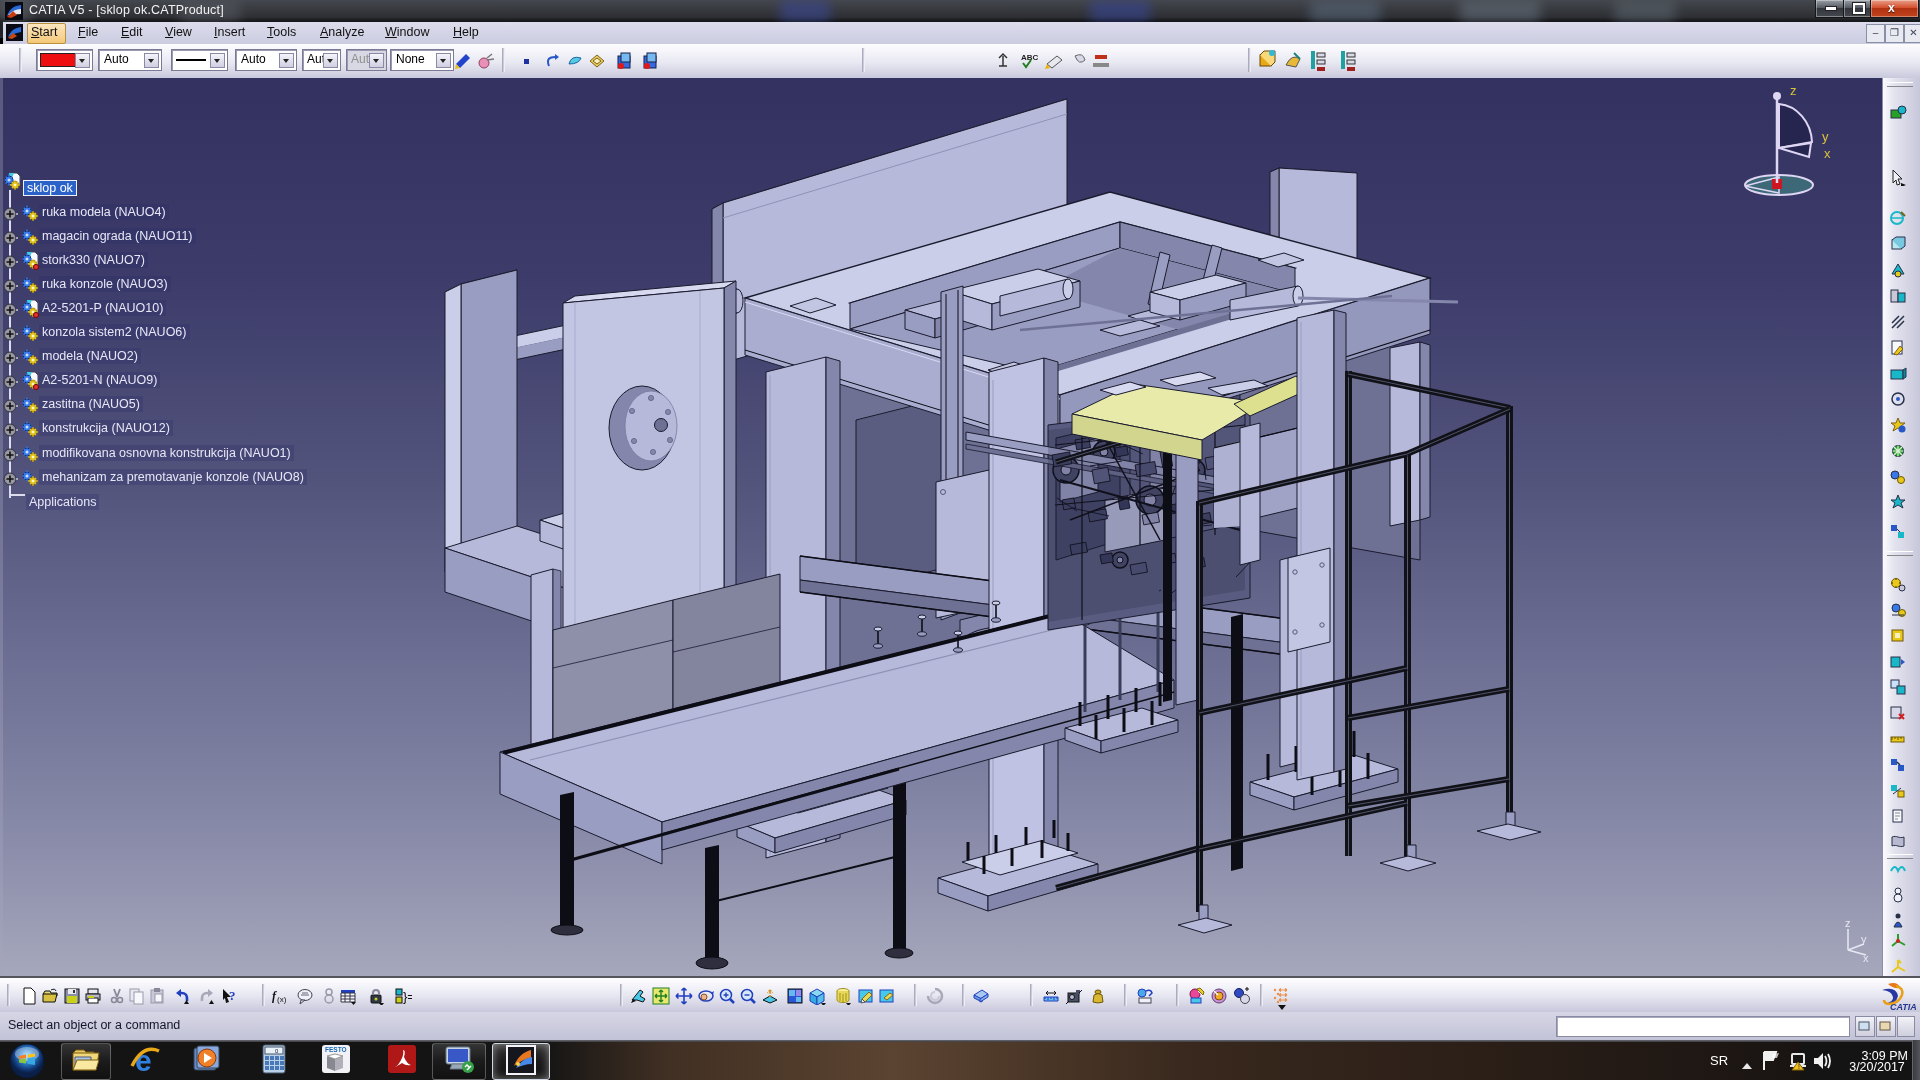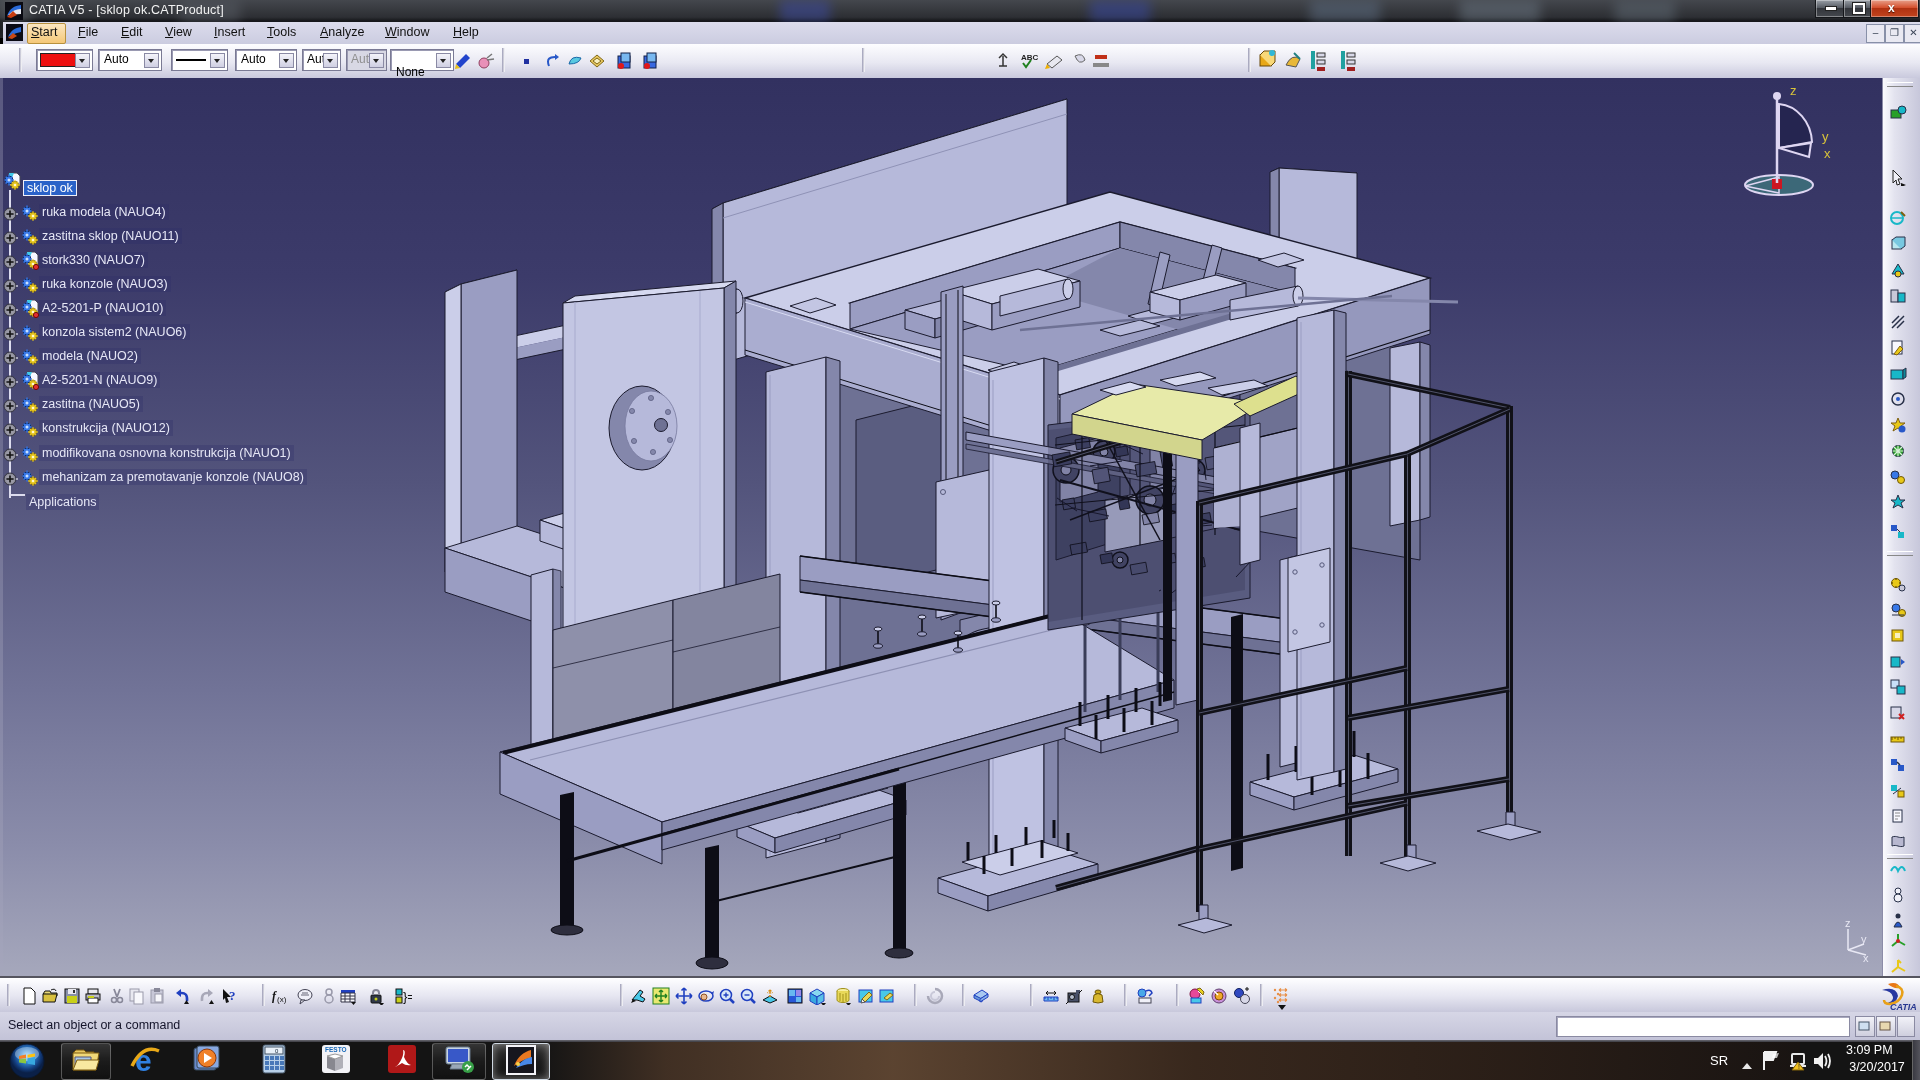--- a/index.html
+++ b/index.html
@@ -151,7 +151,7 @@
       <div class="arr"></div>
     </div>
   <div class="combo" style="left:390px;width:62px;">
-      <span style="position:absolute;left:5px;top:2px;margin-top:13px;">None</span>
+      <span style="position:absolute;left:5px;top:2px;">None</span>
       <div class="arr"></div>
     </div>
 

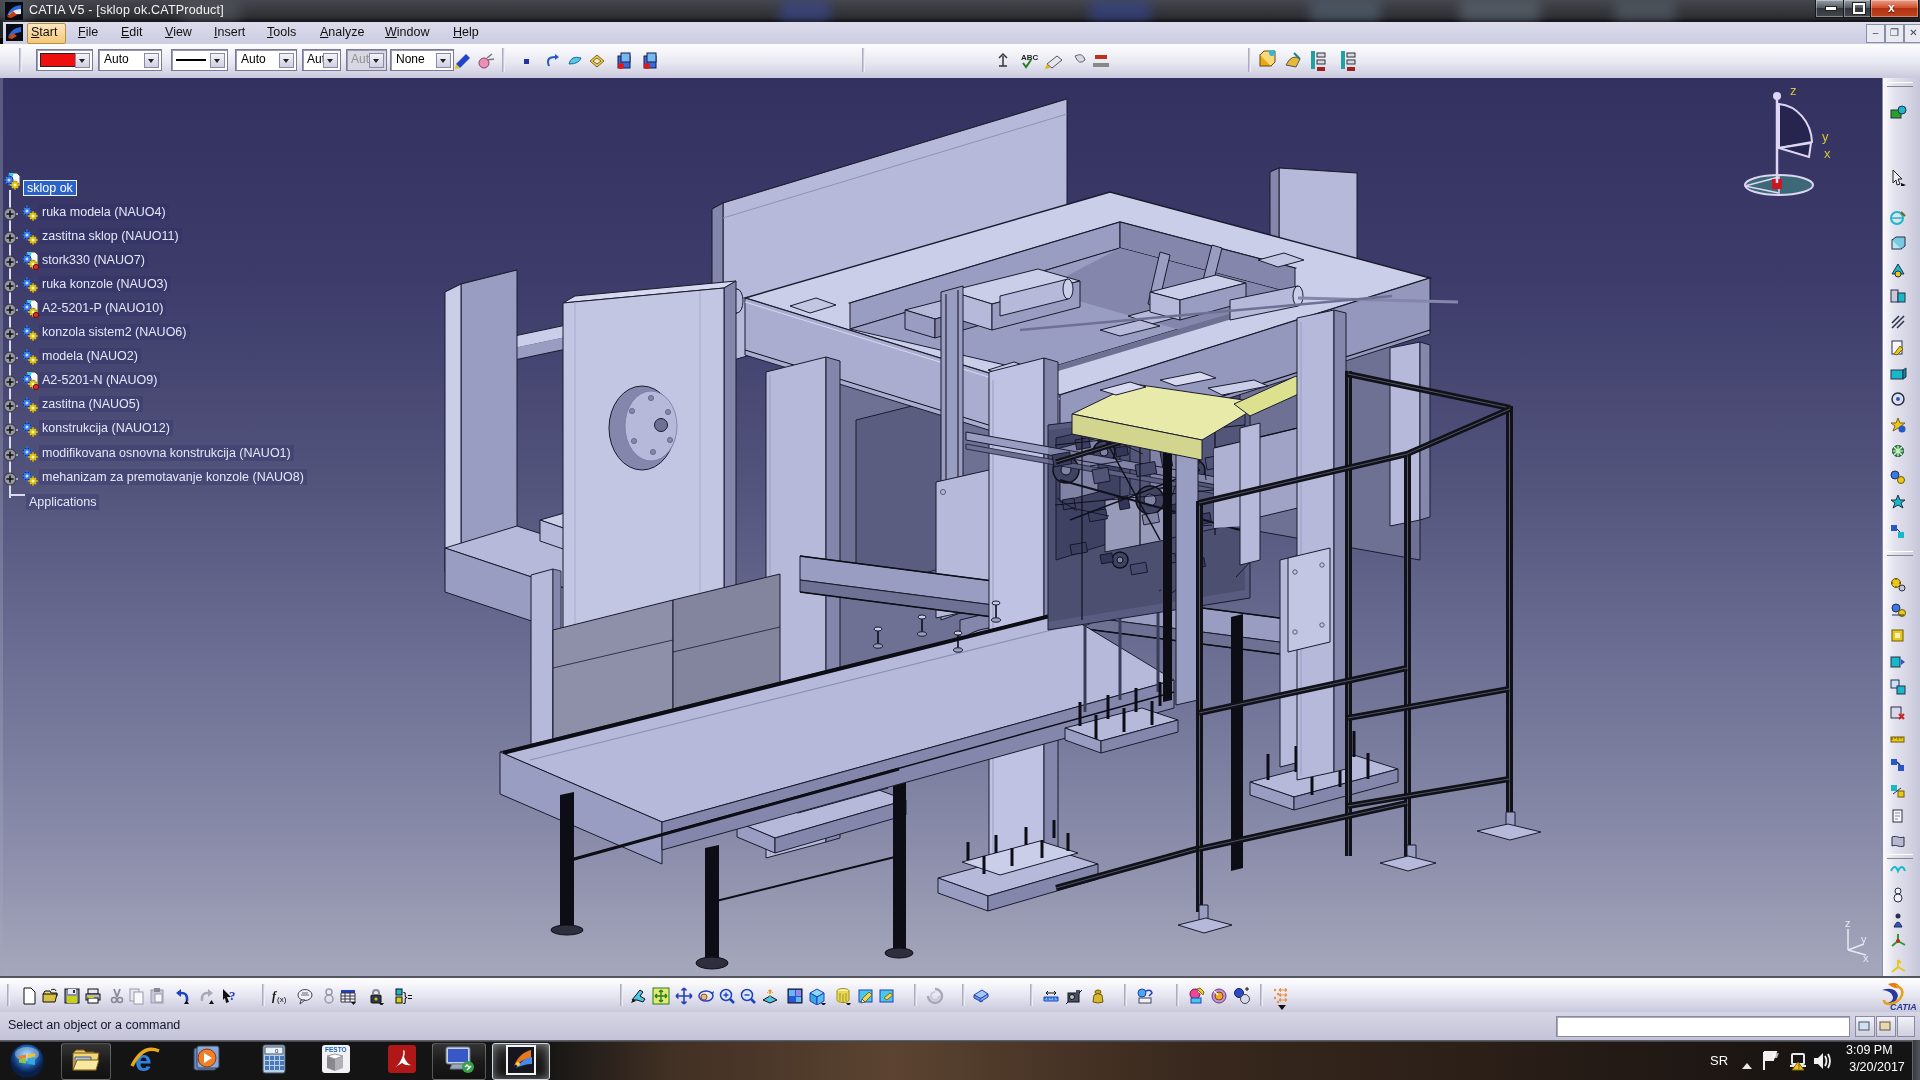--- a/index.html
+++ b/index.html
@@ -333,7 +333,7 @@
             <path d="M12 8.2v2M12 15.8v2M7.2 13h2M14.8 13h2M9 10l1.3 1.3M13.7 14.7l1.3 1.3M15 10l-1.3 1.3M10.3 14.7l-1.3 1.3" stroke="#e8c820" stroke-width="1.3"></path>
           </g>
         </svg></div>
-<div class="trow" style="top:150px">zastitna sklop (NAUO11)</div>
+<div class="trow" style="top:150px">magacin ograda (NAUO11)</div>
 <div class="tico" style="left:21px;top:173px"><svg width="19" height="19" viewBox="0 0 19 19">
           <path d="M6 1 h8 l3 3 v9 h-11 Z" fill="#f8f8ff" stroke="#445"></path>
           <path d="M6 1 h5 l-2 5 h-3Z" fill="#40c8e8"></path>

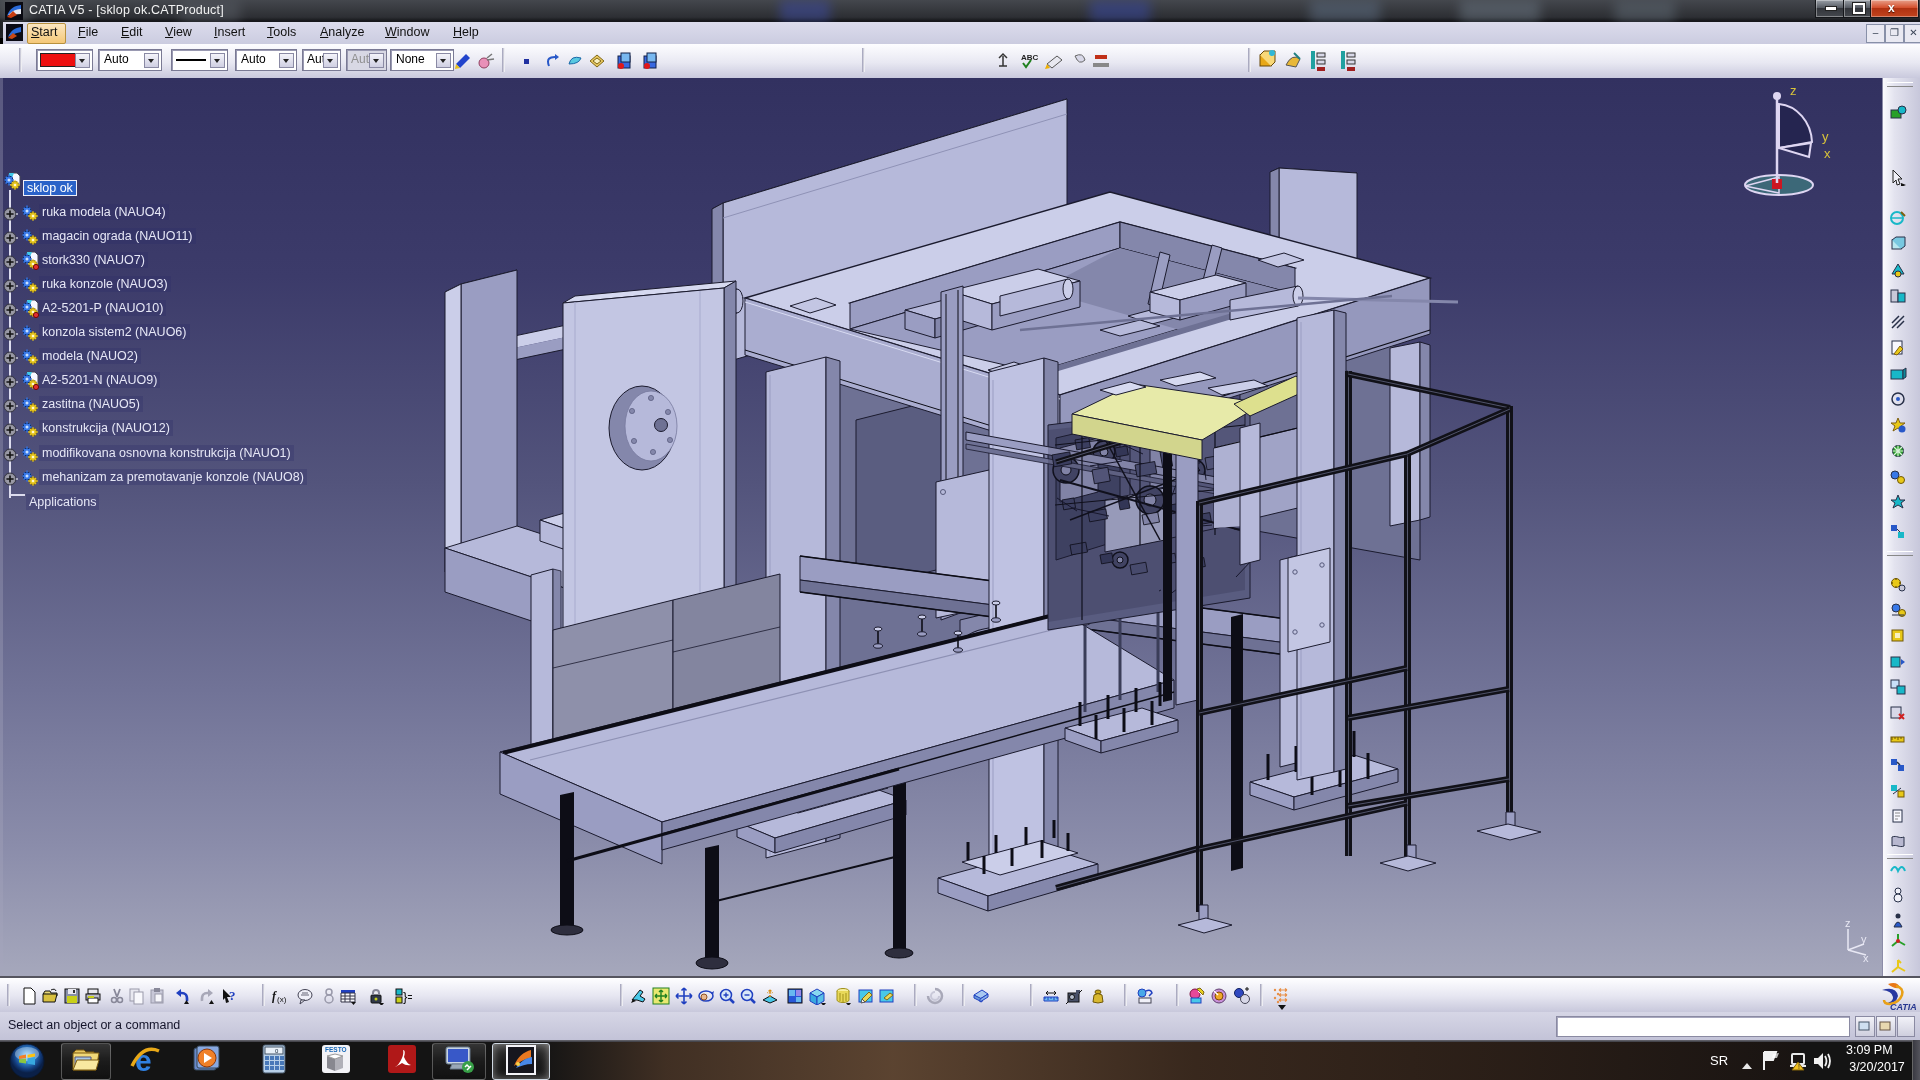--- a/index.html
+++ b/index.html
@@ -1251,7 +1251,7 @@
 <path d="M52 8 h4 l5 -5 v16 l-5 -5 h-4Z" fill="#f0f0f0"></path>
 <path d="M63 6 q3 5 0 10 M66 4 q4 7 0 14" stroke="#f0f0f0" stroke-width="1.8" fill="none"></path>
     </svg>
-<div class="tray abs" style="left:1846px;top:3px;width:62px;text-align:left">3:09 PM</div>
+<div class="tray abs" style="left:1846px;top:9px;width:62px;text-align:right">3:09 PM</div>
 <div class="tray abs" style="left:1842px;top:20px;width:70px;text-align:center">3/20/2017</div>
 <div class="abs" style="left:1912px;top:0;width:8px;height:40px;background:linear-gradient(90deg,#3a3a42,#585860);border-left:1px solid #666"></div>
 </div>

